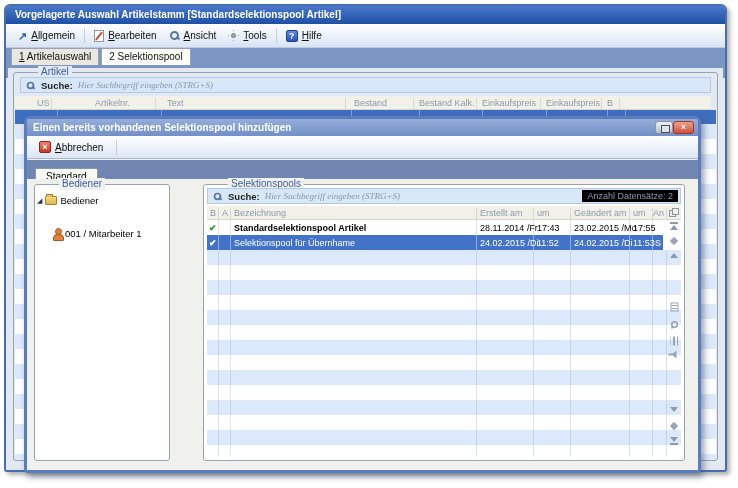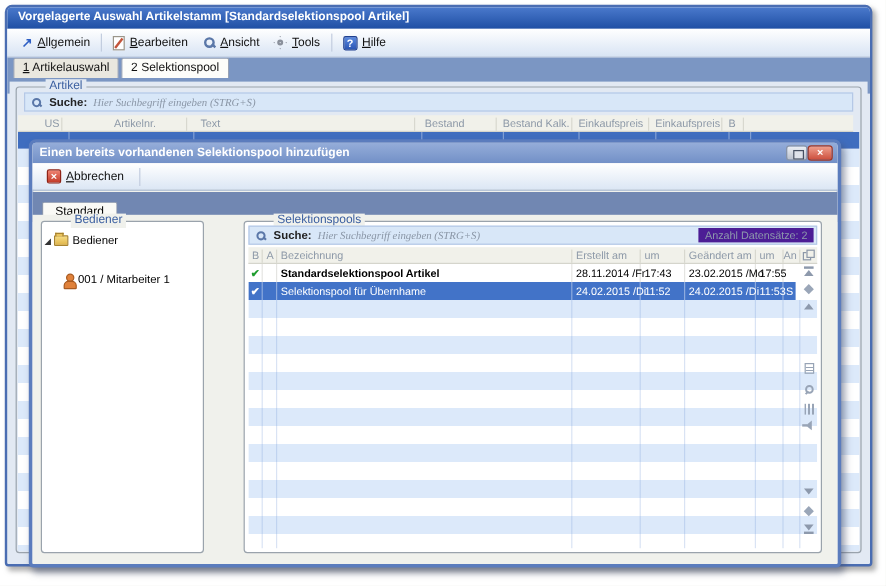--- a/index.html
+++ b/index.html
@@ -92,7 +92,7 @@
   .pools-search { position:absolute; left:3px; right:3px; top:3px; height:16px; background:#d8e7f8;
       border:1px solid #b5c8e6; display:flex; align-items:center; padding:0 4px; gap:5px; }
   .count-box { position:absolute; right:2px; top:1px; bottom:1px; display:flex; align-items:center;
-      background:#4c1d95; padding:0 5px; font-size:9px; color:#8d99ac; }
+      background:#000000; padding:0 5px; font-size:9px; color:#8d99ac; }
   .pools-header { position:absolute; left:3px; right:3px; top:21px; height:14px; background:#f1f1ea;
       border-bottom:1px solid #d5d5cc; font-size:9px; color:#8d99a8;
       background-image:

